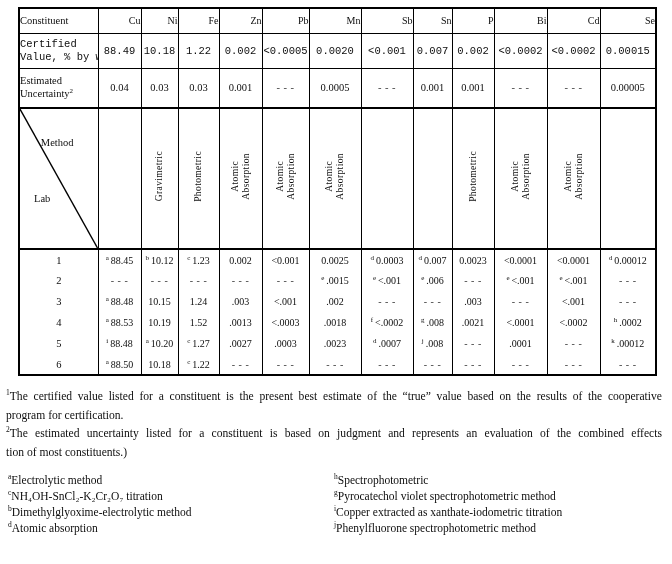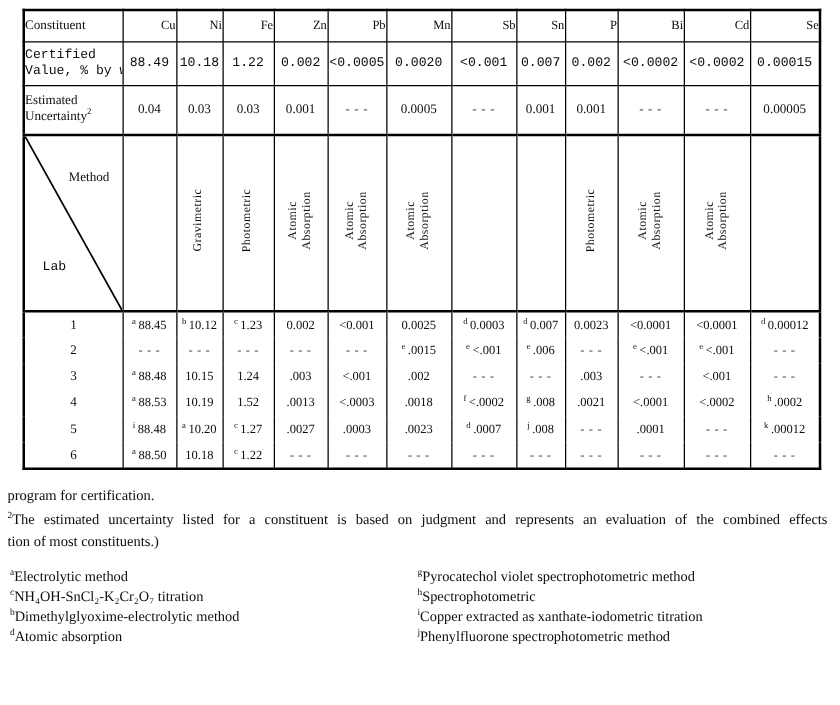--- a/index.html
+++ b/index.html
@@ -51,7 +51,7 @@
   
   td.corner-cell { position:relative; }
   .diag { position:absolute; left:0; top:0; width:100%; height:100%; }
-  .corner-method { position:absolute; top:28px; right:10px; font-size:10.5px;padding-left:32px; }
+  .corner-method { position:absolute; top:28px; right:24px; font-size:10.5px;padding-left:32px; }
   .corner-lab { position:absolute; bottom:28px; left:14px; font-size:10.5px;font-family:Liberation Mono, monospace; }
 
   

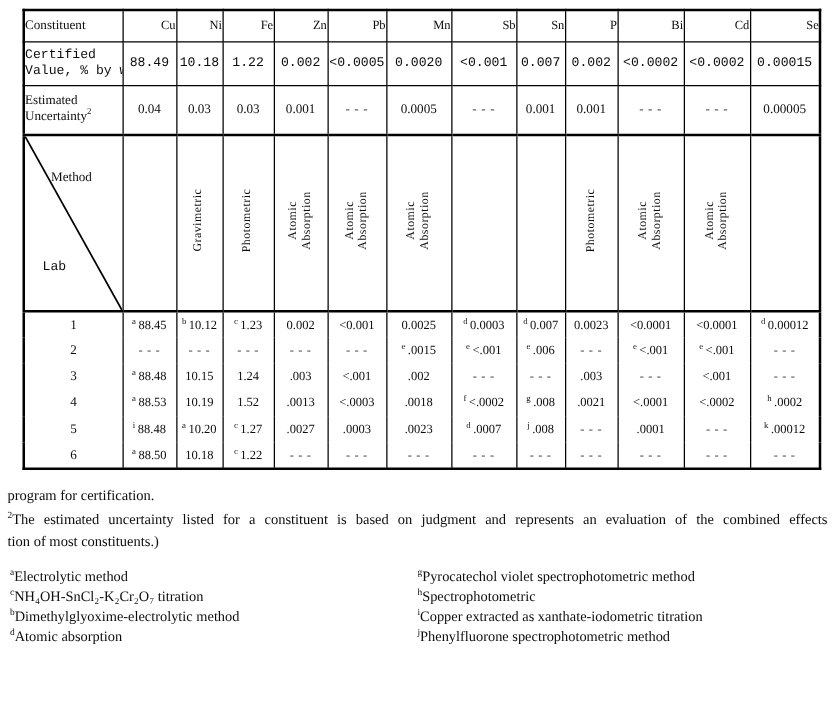--- a/index.html
+++ b/index.html
@@ -52,7 +52,7 @@
   td.corner-cell { position:relative; }
   .diag { position:absolute; left:0; top:0; width:100%; height:100%; }
   .corner-method { position:absolute; top:28px; right:24px; font-size:10.5px;padding-left:32px; }
-  .corner-lab { position:absolute; bottom:28px; left:14px; font-size:10.5px;font-family:Liberation Mono, monospace; }
+  .corner-lab { position:absolute; bottom:44px; left:14px; font-size:10.5px; }
 
   
   .fnblock { margin:8px 6px 0 6px; width:656px; font-size:11.6px; line-height:18.5px; }

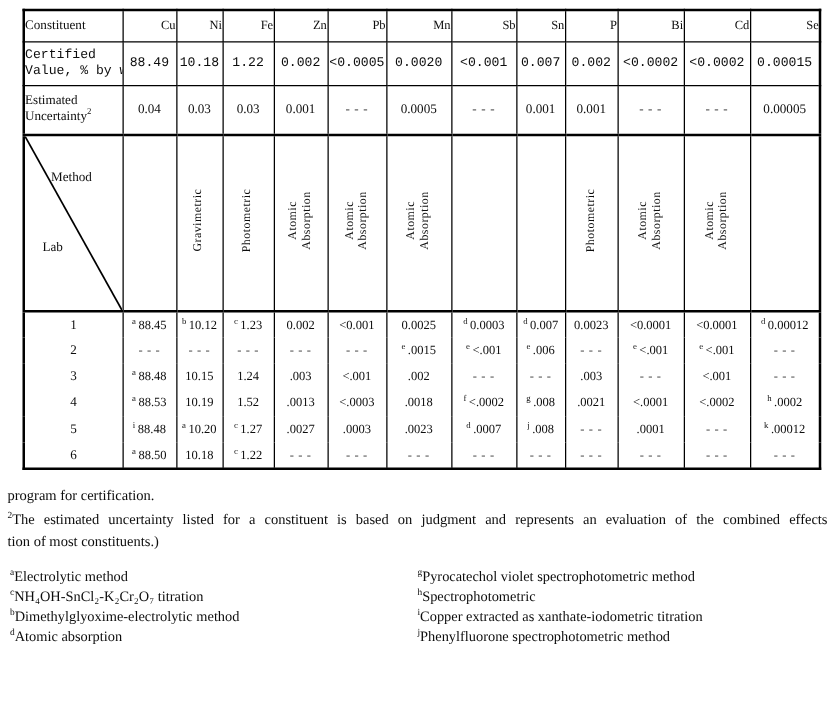--- a/index.html
+++ b/index.html
@@ -432,6 +432,7 @@
 
   <div class="fnblock">
     <div id="fn1">
+        <div class="fn-line"><sup>1</sup>The certified value listed for a constituent is the present best estimate of the “true” value based on the results of the cooperative</div>
         <div class="fn-line last">program for certification.</div>
       </div>
     <div id="fn2">

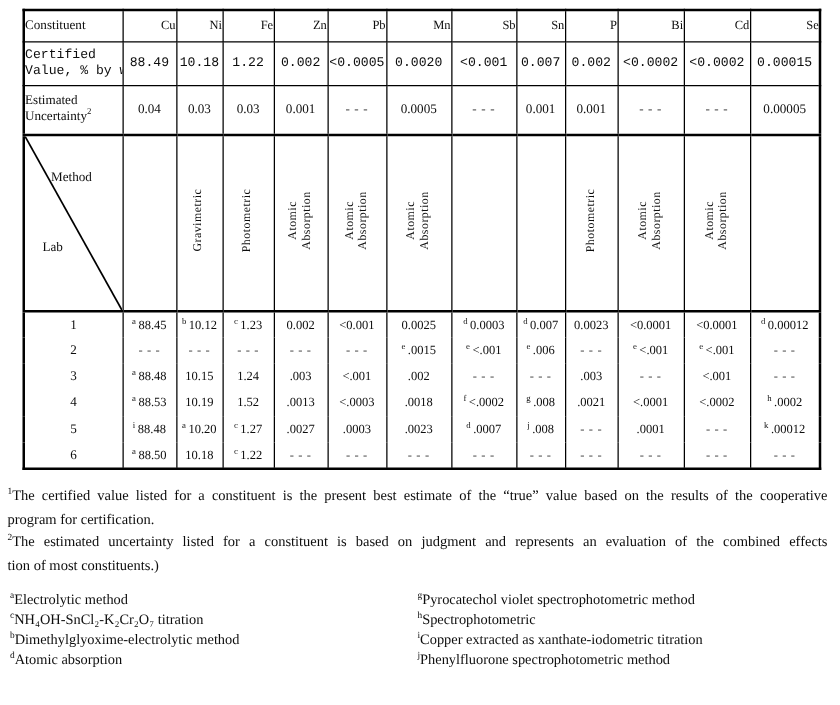--- a/index.html
+++ b/index.html
@@ -449,8 +449,8 @@
         <div class="letter-item"><sup>d</sup>Atomic absorption</div>
       </div>
     <div class="colR" id="letters-right">
+        <div class="letter-item"><sup>h</sup>Spectrophotometric</div>
         <div class="letter-item"><sup>g</sup>Pyrocatechol violet spectrophotometric method</div>
-        <div class="letter-item"><sup>h</sup>Spectrophotometric</div>
         <div class="letter-item"><sup>i</sup>Copper extracted as xanthate-iodometric titration</div>
         <div class="letter-item"><sup>j</sup>Phenylfluorone spectrophotometric method</div>
       </div>

